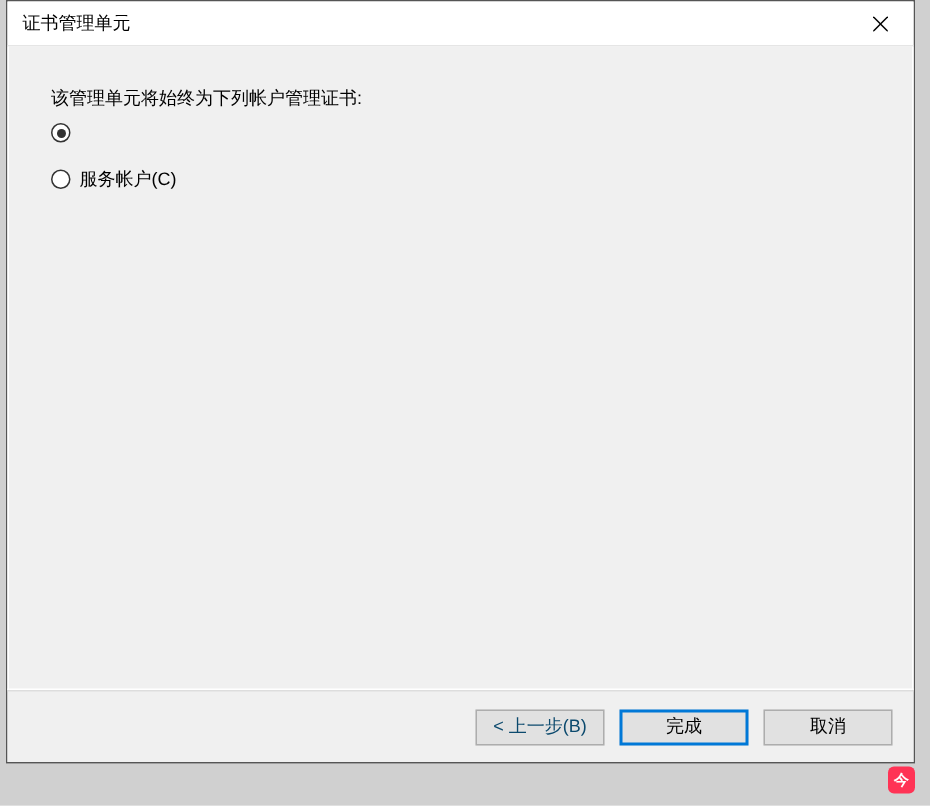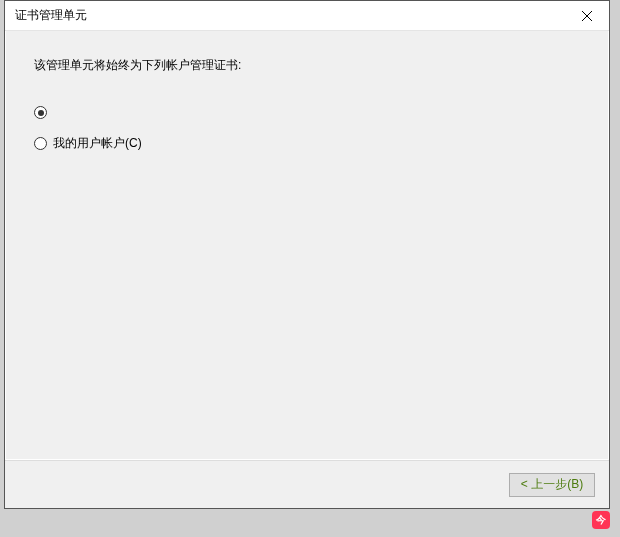--- a/index.html
+++ b/index.html
@@ -62,7 +62,7 @@
     }
     .prompt {
       color: #000;
-      margin-bottom: 32px;
+      margin-bottom: 8px;
     }
     .radio-group {
       display: flex;

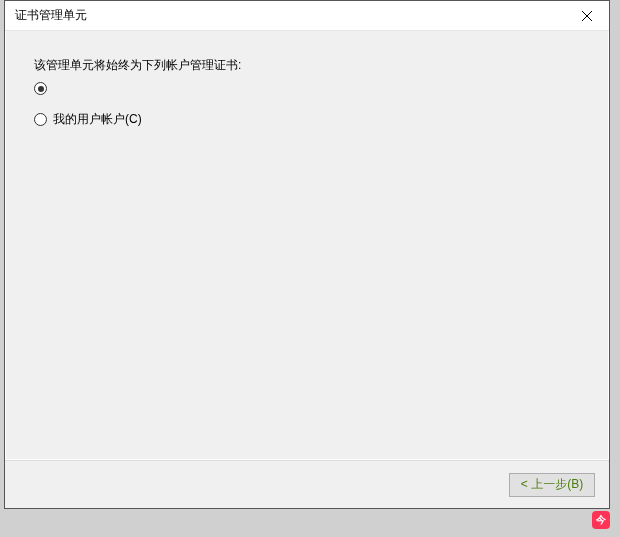--- a/index.html
+++ b/index.html
@@ -170,7 +170,7 @@
       </label>
       <label class="radio-option">
         <span class="radio-circle"></span>
-        <span class="radio-label">我的用户帐户(C)</span>
+        <span class="radio-label">服务帐户(C)</span>
       </label>
     </div>
   </div>

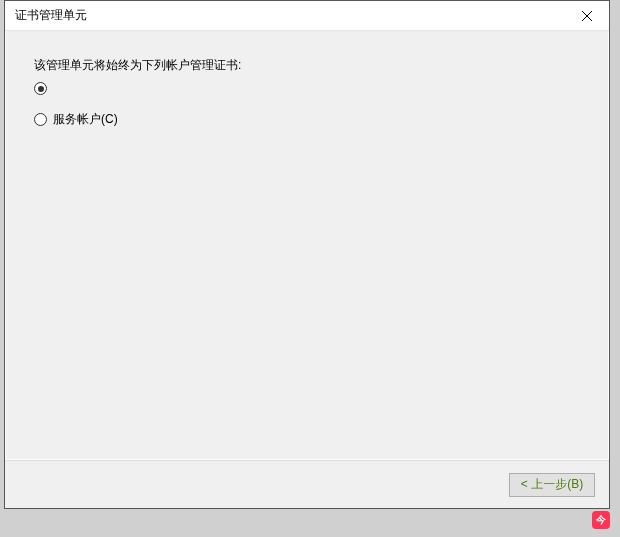--- a/index.html
+++ b/index.html
@@ -119,7 +119,7 @@
       color: #000;
     }
     .btn.disabled {
-      color: #4d7c0f;
+      color: #0c4a6e;
       cursor: default;
     }
     .btn.primary {

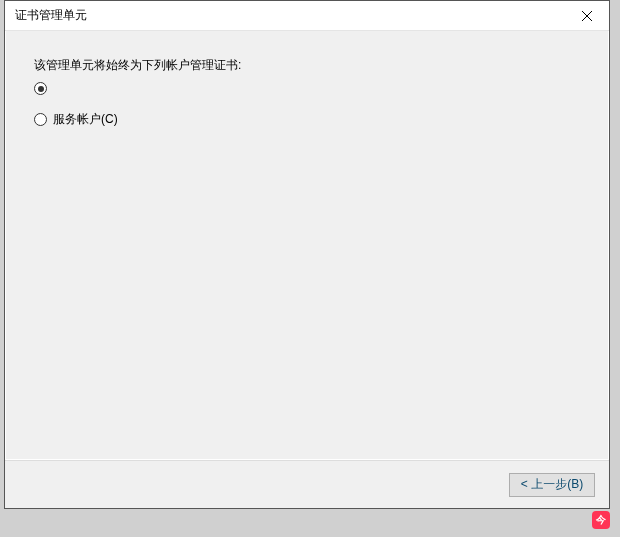--- a/index.html
+++ b/index.html
@@ -177,6 +177,7 @@
 
   <div class="button-bar">
     <button class="btn disabled">&lt; 上一步(B)</button>
+    <button class="btn primary">完成</button>
   </div>
 </div>
 

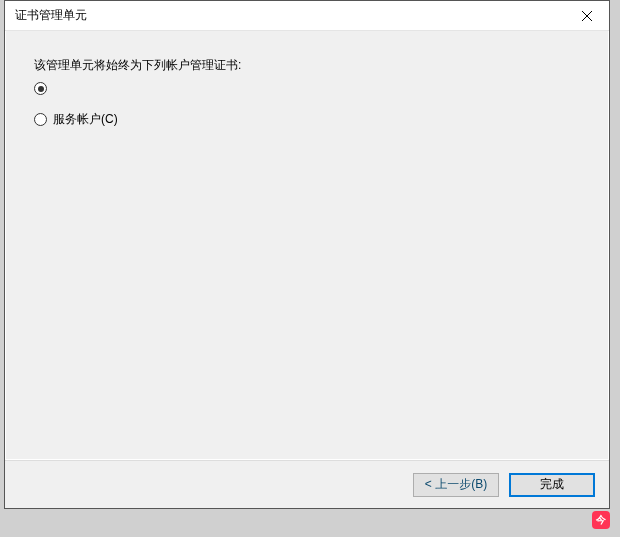--- a/index.html
+++ b/index.html
@@ -178,6 +178,7 @@
   <div class="button-bar">
     <button class="btn disabled">&lt; 上一步(B)</button>
     <button class="btn primary">完成</button>
+    <button class="btn">取消</button>
   </div>
 </div>
 

